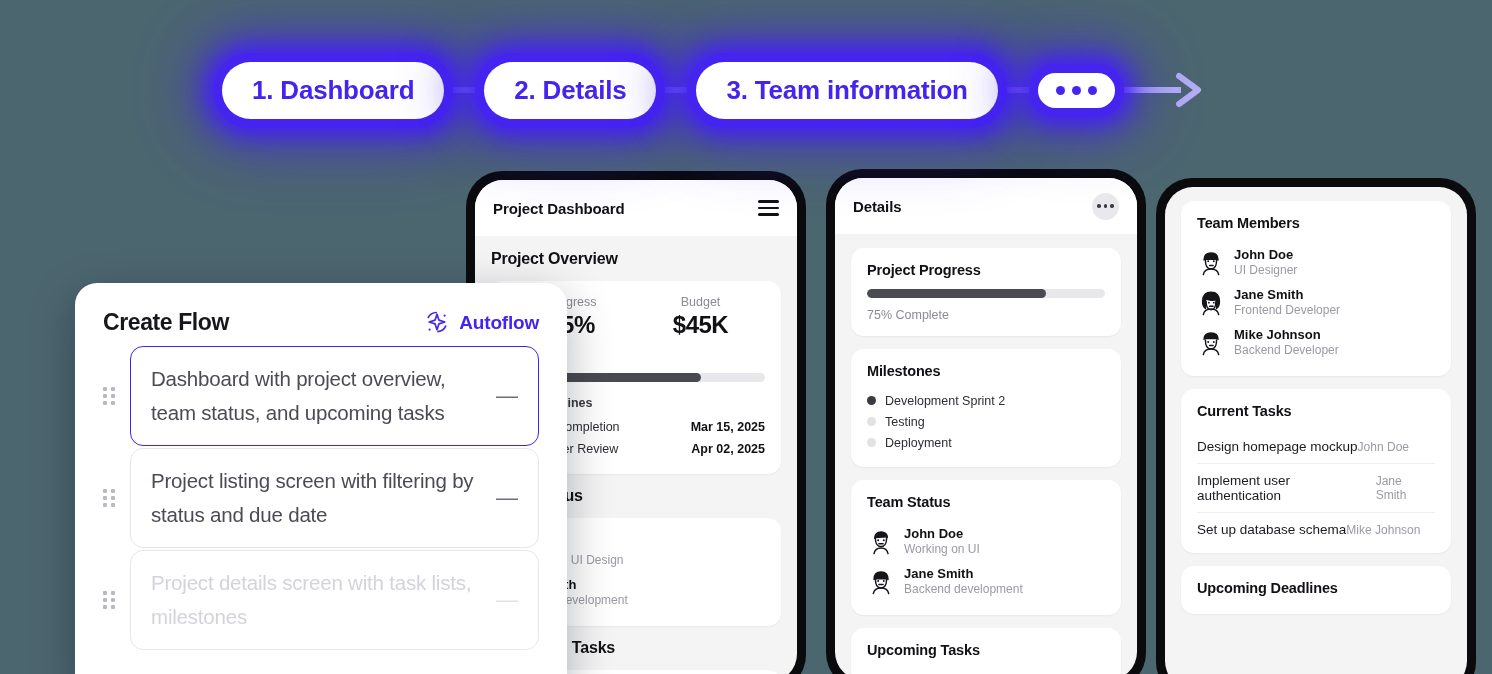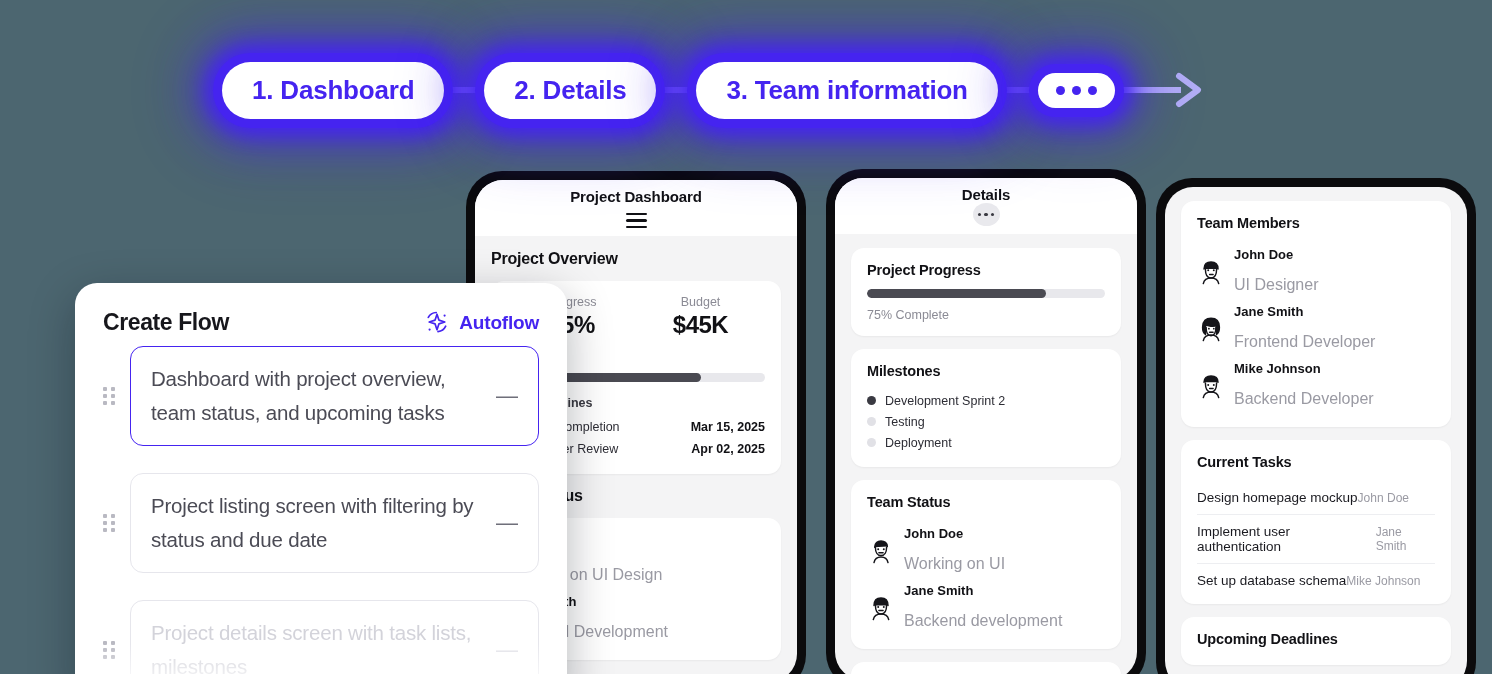--- a/index.html
+++ b/index.html
@@ -89,8 +89,7 @@
     display: flex;
     align-items: center;
     justify-content: space-between;
-    padding: 8px 18px;
-    flex-direction: column;
+    padding: 16px 18px;
   }
   .app-bar .title {
     font-size: 15px; font-weight: 700; color: #111115;

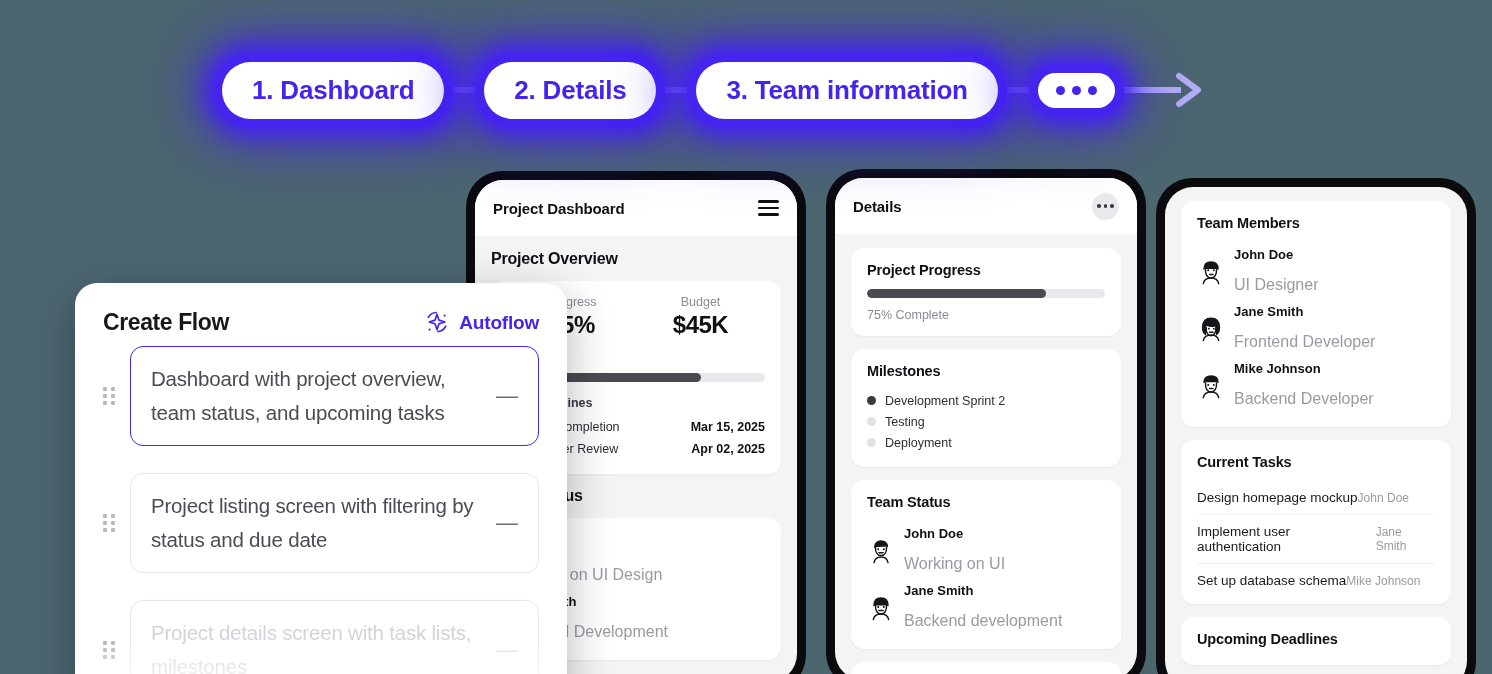--- a/index.html
+++ b/index.html
@@ -141,7 +141,7 @@
 
   .person { display: flex; align-items: center; gap: 9px; padding: 5px 0; }
   .person .meta .nm { font-size: 13px; font-weight: 700; color: #111115; }
-  .person .meta .rl { font-size: 16px; color: #9a9aa3; margin-top: 14px; }
+  .person .meta .rl { font-size: 12px; color: #9a9aa3; margin-top: 1px; }
 
   .avatar { width: 28px; height: 28px; flex: 0 0 auto; }
 

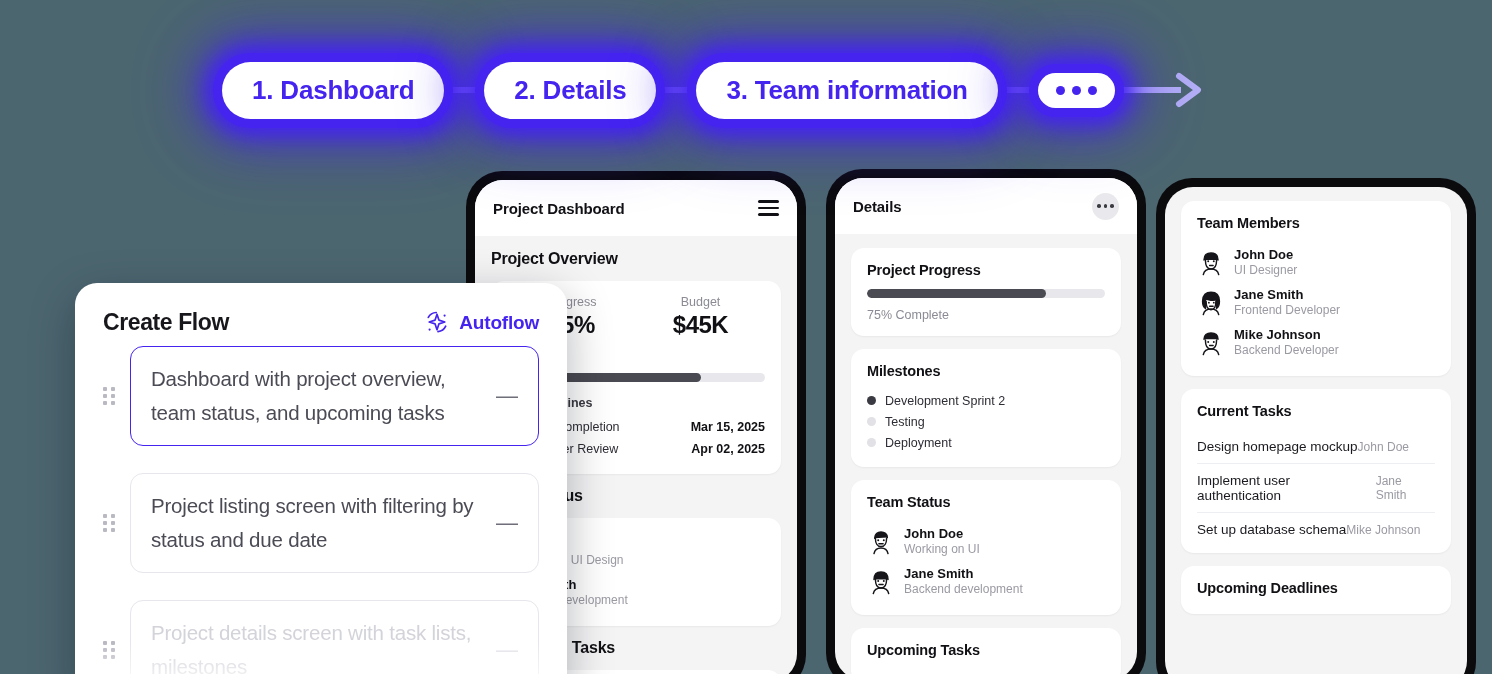--- a/index.html
+++ b/index.html
@@ -182,7 +182,7 @@
   .cf-auto { display: flex; align-items: center; gap: 9px; cursor: pointer; }
   .cf-auto .lbl { font-size: 19px; font-weight: 700; color: #4524f0; letter-spacing: -0.2px; }
 
-  .flow-item { display: flex; align-items: center; gap: 14px; margin-bottom: 27px; }
+  .flow-item { display: flex; align-items: center; gap: 14px; margin-bottom: 2px; }
   .drag-handle {
     width: 13px; flex: 0 0 auto;
     display: grid; grid-template-columns: 1fr 1fr; gap: 3px;

